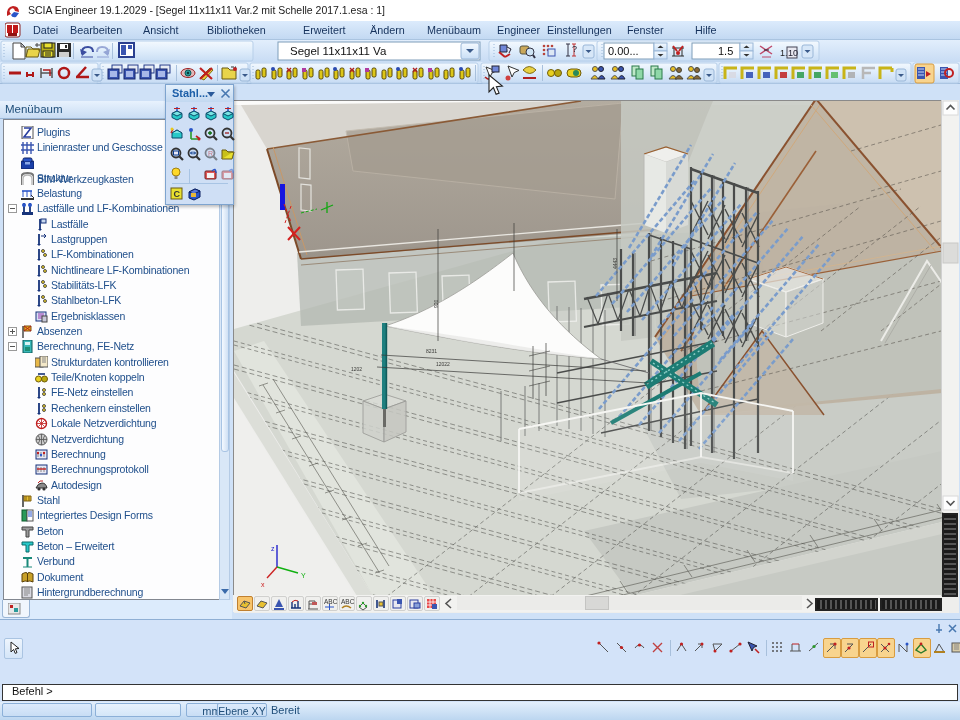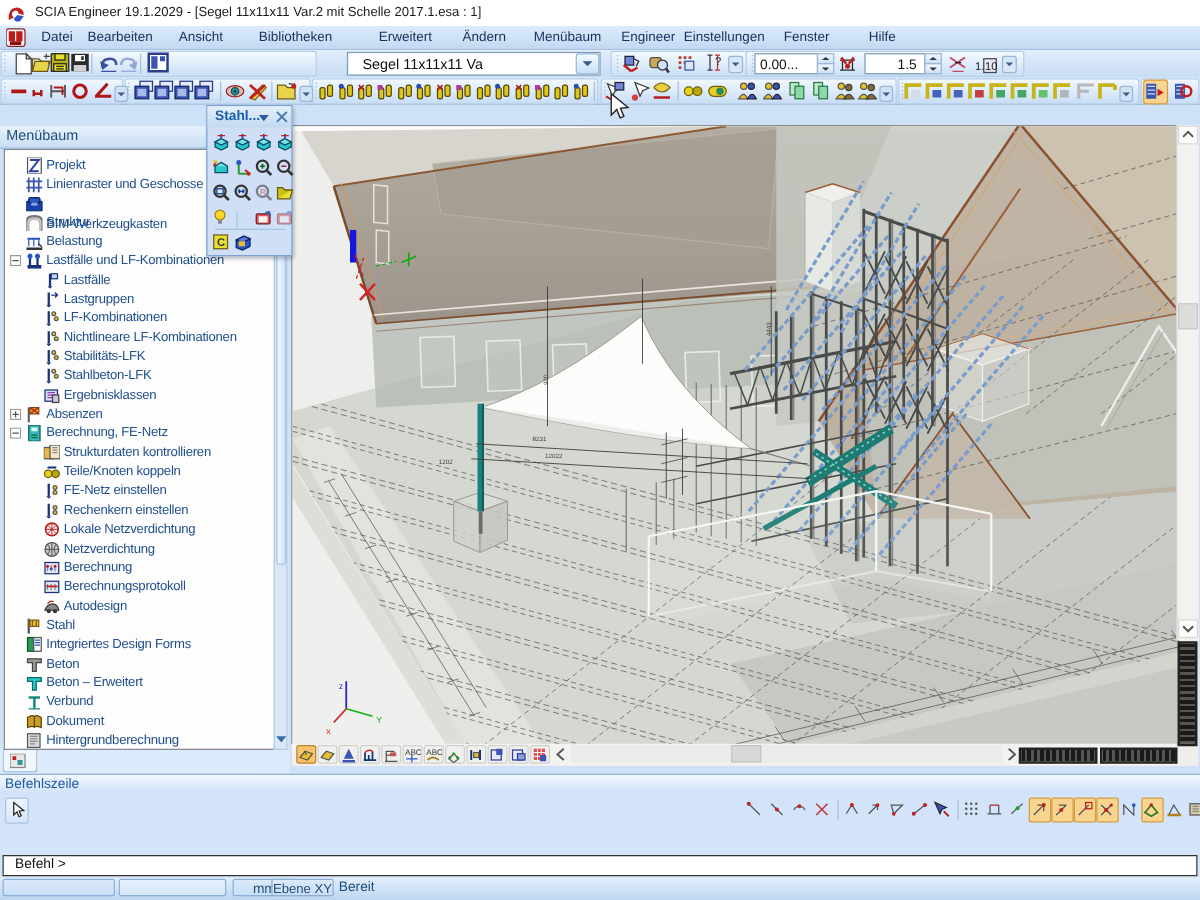--- a/index.html
+++ b/index.html
@@ -787,7 +787,7 @@
           <rect x="1" y="0" width="11" height="13" fill="#fff" stroke="#555"></rect>
           <path d="M3 2 h7 l-7 9 h7" stroke="#2a3f9f" fill="none" stroke-width="1.6"></path>
         </svg>
-<span style="position:absolute;left:33px;top:1px">Projekt</span>
+<span style="position:absolute;left:33px;top:1px">Plugins</span>
 </div>
 <div class="trow" style="left:0;top:19.9px">
 <svg style="position:absolute;left:17px;top:1px" width="13" height="13">

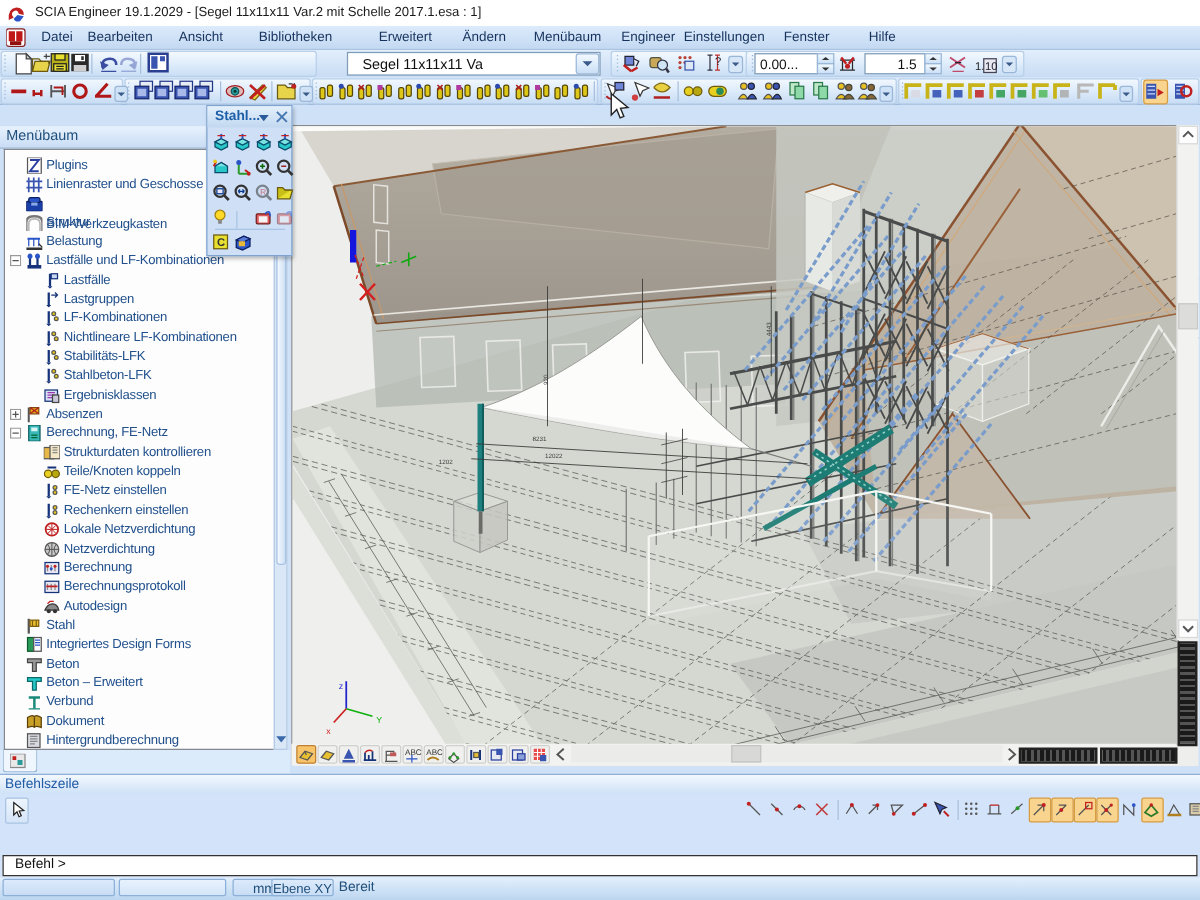--- a/index.html
+++ b/index.html
@@ -1269,7 +1269,6 @@
         <path d="M1 1 l7 7 M8 1 l-7 7" stroke="#4878b0" stroke-width="1.5"></path>
       </svg>
 </div>
-<div class="abs" id="cmdheader">Befehlszeile</div>
 <div class="abs" id="cmdinput">Befehl &gt;</div>
 <div class="abs" id="statusbar">
 <div class="scell" style="left:2px;width:90px"></div>

